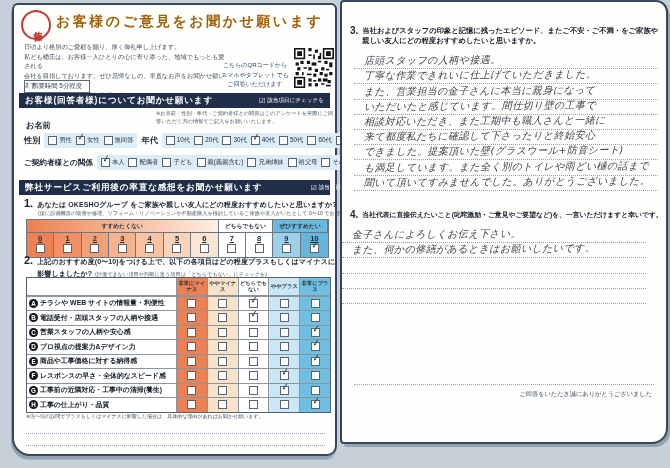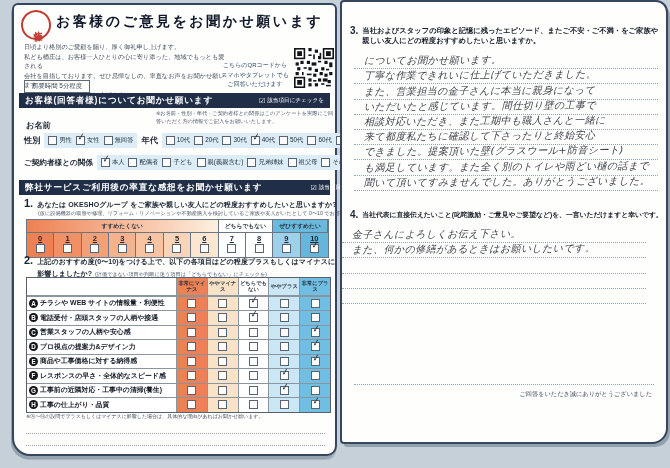--- a/index.html
+++ b/index.html
@@ -29,7 +29,7 @@
   .stamp span{writing-mode:vertical-rl;font-size:9px;font-weight:bold;letter-spacing:1px;}
   .title{
     position:absolute;left:42px;top:8px;margin:0;font-size:14px;font-weight:bold;
-    letter-spacing:2.5px;color:#0f172a;white-space:nowrap;
+    letter-spacing:2.5px;color:#a16207;white-space:nowrap;
   }
   .intro{position:absolute;left:10px;top:37px;width:202px;font-size:6.2px;line-height:1.55;color:#414d5b;}
   .timebox{

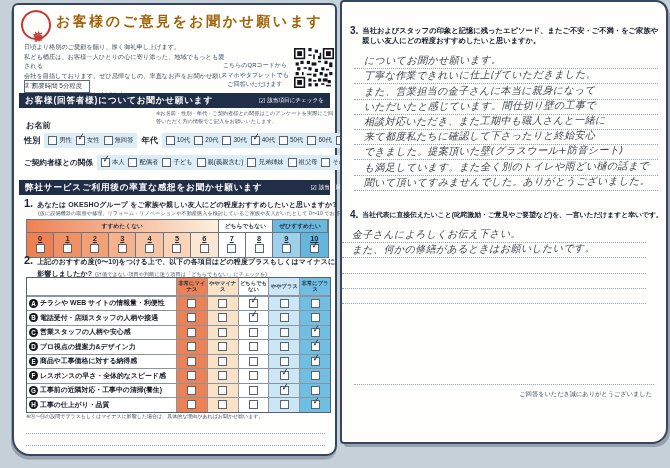--- a/index.html
+++ b/index.html
@@ -548,7 +548,7 @@
   </div>
   <div class="lines" style="left:12px;top:52px;width:304px;">
       <div class="hline">
-        <span class="hand">についてお聞かせ願います。</span>
+        <span class="hand">店頭スタッフの人柄や接遇。</span>
       </div>
       <div class="hline">
         <span class="hand">丁寧な作業できれいに仕上げていただきました。</span>

